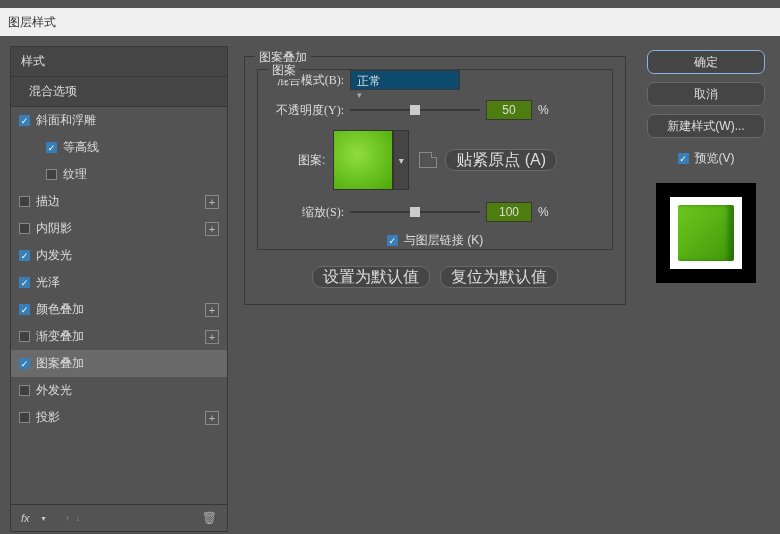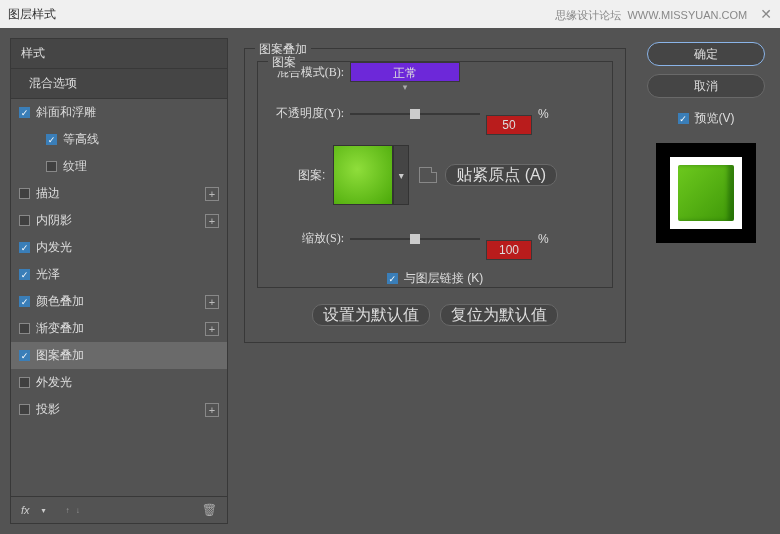--- a/index.html
+++ b/index.html
@@ -4,7 +4,7 @@
 <style>
 * { margin: 0; padding: 0; box-sizing: border-box; font-family: "Microsoft YaHei", sans-serif; }
 body { background: #535353; width: 780px; height: 534px; overflow: hidden; }
-.titlebar { height: 28px; background: #f0f0f0; display: flex; align-items: center; padding: 0 8px; font-size: 12px; color: #333; justify-content: space-between; }
+.titlebar { height: 28px; background: #f0f0f0; display: flex; align-items: center; padding: 0 8px; font-size: 12px; color: #333; justify-content: space-between; margin-top: 8px; }
 .watermark { font-size: 11px; color: #888; }
 .close-x { font-size: 14px; cursor: pointer; margin-left: 10px; }
 .main { display: flex; height: 506px; background: #535353; padding: 10px; gap: 8px; }

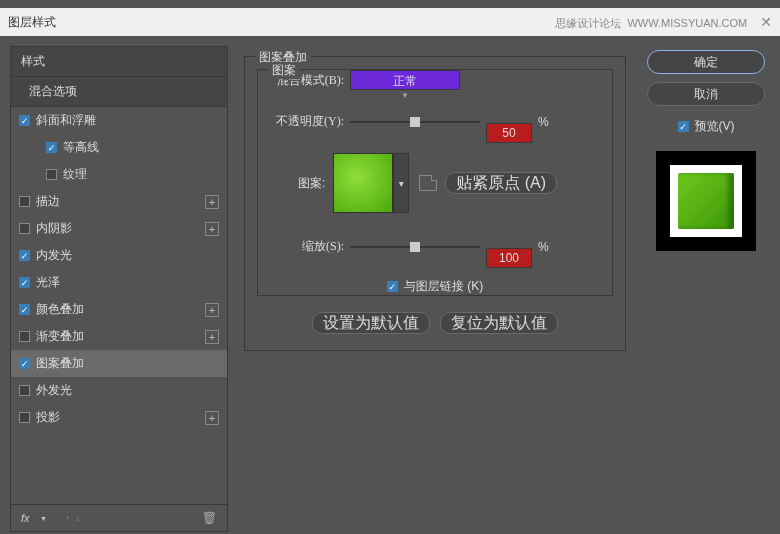--- a/index.html
+++ b/index.html
@@ -61,11 +61,6 @@
 
 <div class="titlebar">
   <span>图层样式</span>
-  <span class="watermark">
-    <span>思缘设计论坛</span>
-    &nbsp;<span>WWW.MISSYUAN.COM</span>
-    <span class="close-x">✕</span>
-  </span>
 </div>
 
 <div class="main">

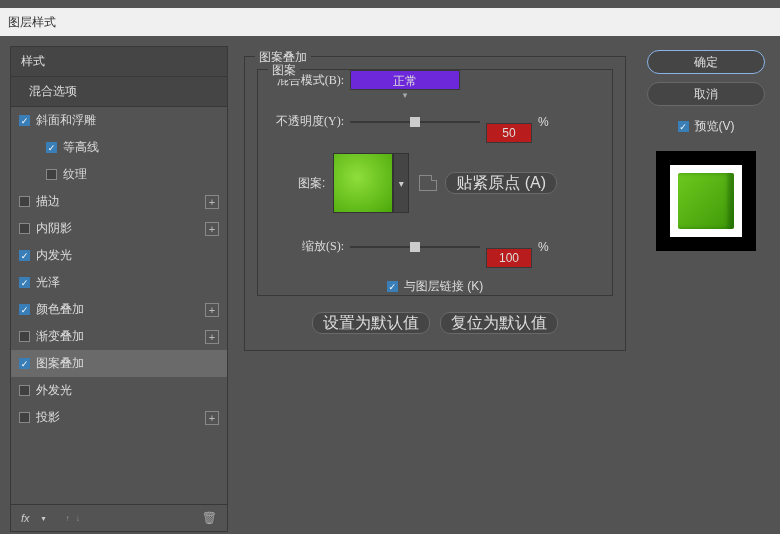--- a/index.html
+++ b/index.html
@@ -49,7 +49,7 @@
 .default-btns { display: flex; gap: 10px; justify-content: center; margin-top: 16px; }
 
 .right-panel { width: 128px; display: flex; flex-direction: column; gap: 8px; align-items: center; padding-top: 4px; }
-.right-btn { width: 118px; height: 24px; background: #454545; border: 1px solid #696969; border-radius: 12px; color: #ddd; font-size: 12px; display: flex; align-items: center; justify-content: center; cursor: pointer; }
+.right-btn { width: 118px; height: 24px; background: #454545; border: 1px solid #696969; border-radius: 7px; color: #ddd; font-size: 12px; display: flex; align-items: center; justify-content: center; cursor: pointer; }
 .right-btn.primary { border-color: #8ab4e8; }
 .preview-check { display: flex; align-items: center; gap: 6px; font-size: 12px; color: #ddd; margin-top: 4px; }
 .preview-box { width: 100px; height: 100px; background: #000; margin-top: 8px; display: flex; align-items: center; justify-content: center; }

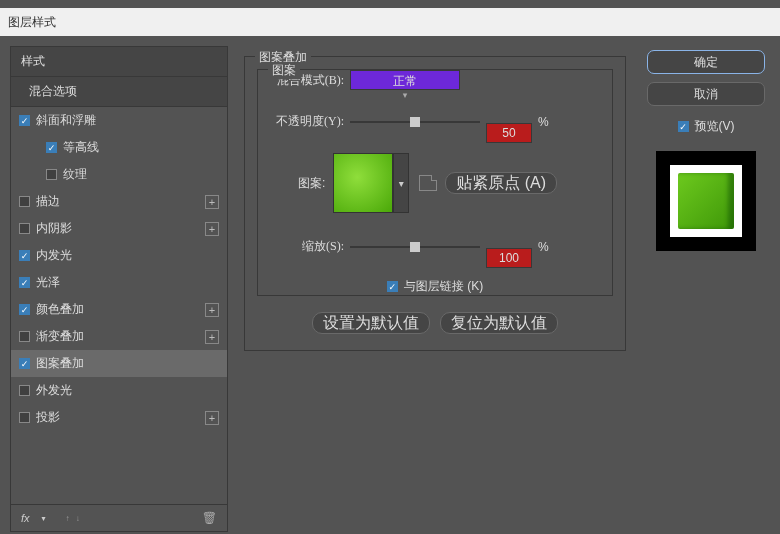--- a/index.html
+++ b/index.html
@@ -31,7 +31,7 @@
 .inner-fieldset { border: 1px solid #383838; margin-top: 4px; position: relative; }
 .form-row { display: flex; align-items: center; margin-bottom: 10px; font-size: 12px; color: #ddd; gap: 6px; }
 .form-label { min-width: 86px; text-align: right; font-family: Liberation Serif, serif; }
-.dropdown { background: #6d28d9; border: 1px solid #383838; color: #ddd; padding: 2px 6px; width: 110px; height: 20px; display: flex; align-items: center; justify-content: space-between; font-size: 12px; flex-direction: column; }
+.dropdown { background: #0c4a6e; border: 1px solid #383838; color: #ddd; padding: 2px 6px; width: 110px; height: 20px; display: flex; justify-content: space-between; font-size: 12px; flex-direction: column; }
 .dropdown .chev { font-size: 9px; color: #aaa; }
 .slider-track { flex: 1; height: 2px; background: #383838; position: relative; max-width: 130px; }
 .slider-thumb { position: absolute; width: 10px; height: 10px; background: #ccc; top: -4px; transform: translateX(-50%); }

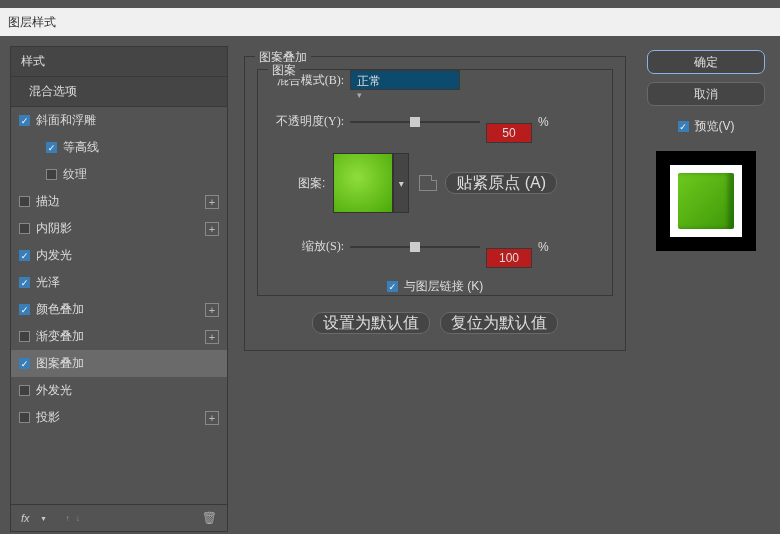--- a/index.html
+++ b/index.html
@@ -35,7 +35,7 @@
 .dropdown .chev { font-size: 9px; color: #aaa; }
 .slider-track { flex: 1; height: 2px; background: #383838; position: relative; max-width: 130px; }
 .slider-thumb { position: absolute; width: 10px; height: 10px; background: #ccc; top: -4px; transform: translateX(-50%); }
-.num-input { background: #b91c1c; border: 1px solid #383838; color: #ddd; width: 46px; height: 20px; text-align: center; font-size: 12px; margin-top: 23px; }
+.num-input { background: #4d7c0f; border: 1px solid #383838; color: #ddd; width: 46px; height: 20px; text-align: center; font-size: 12px; }
 .pct { font-size: 12px; color: #ddd; }
 .swatch-row { display: flex; align-items: center; gap: 8px; margin: 10px 0 12px; padding-left: 40px; }
 .swatch-label { font-size: 12px; color: #ddd; }

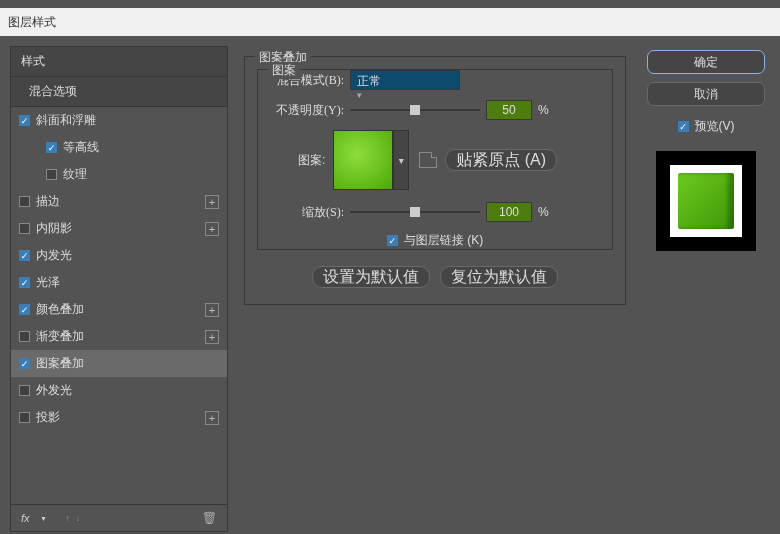--- a/index.html
+++ b/index.html
@@ -215,6 +215,7 @@
   <div class="right-panel">
     <div class="right-btn primary">确定</div>
     <div class="right-btn">取消</div>
+    <div class="right-btn">新建样式(W)...</div>
     <div class="preview-check">
       <span class="cb checked">✓</span>
       <span>预览(V)</span>

